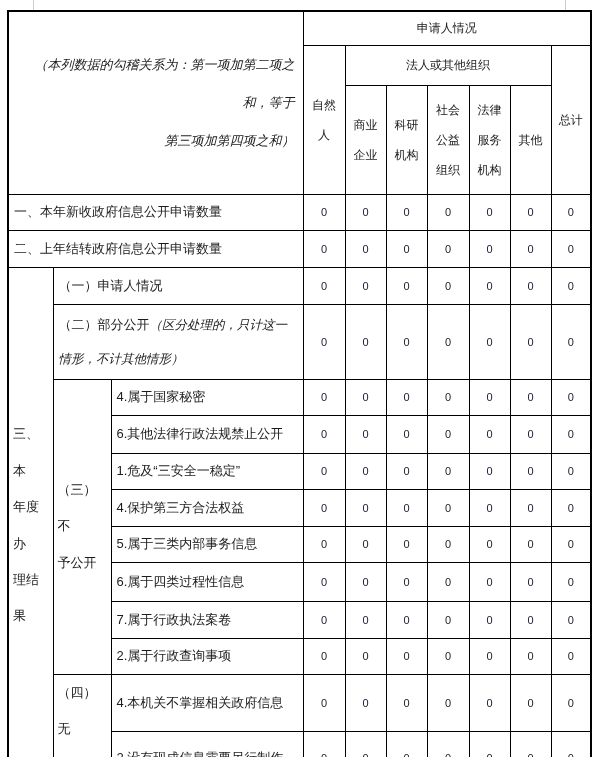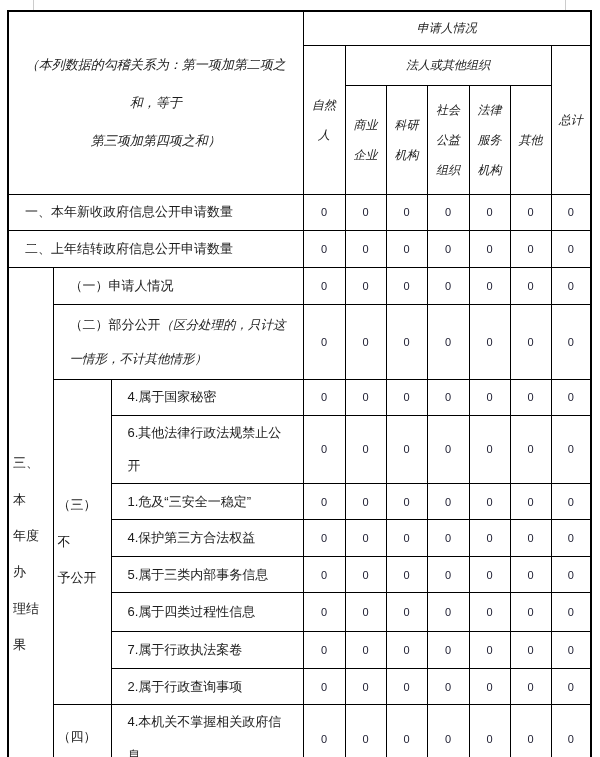--- a/index.html
+++ b/index.html
@@ -16,7 +16,7 @@
   }
   td{border:1px solid #000;padding:0;vertical-align:middle;overflow:hidden;background:#fff;}
   
-  .hdr{font-size:12px;text-align:center;line-height:2.5;white-space:pre-line;font-style:italic;}
+  .hdr{font-size:12px;text-align:center;line-height:2.5;white-space:pre-line;}
   
   .note-cell{
     font-family:"Liberation Serif","DejaVu Serif",serif;font-style:italic;

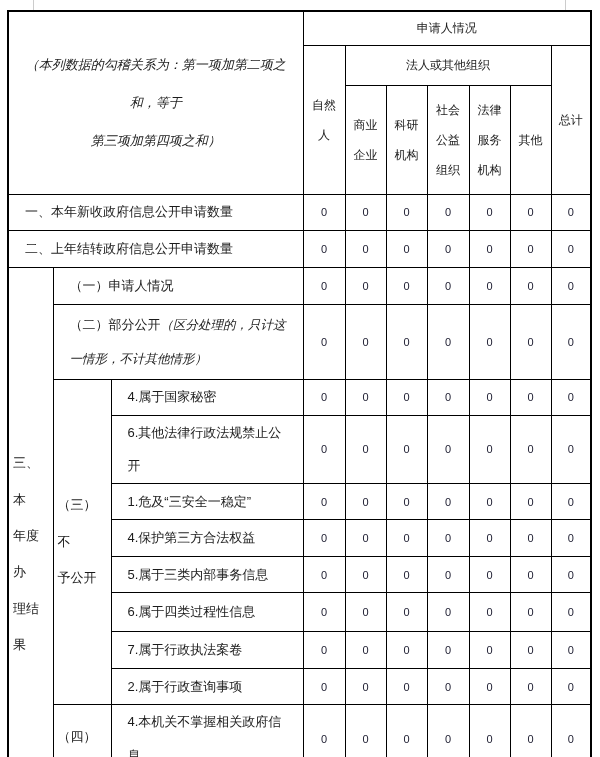--- a/index.html
+++ b/index.html
@@ -20,7 +20,7 @@
   
   .note-cell{
     font-family:"Liberation Serif","DejaVu Serif",serif;font-style:italic;
-    font-size:13px;line-height:2.9;text-align:center;padding:16px 8px;white-space:pre-line;
+    font-size:13px;line-height:2.9;text-align:right;padding:16px 8px;white-space:pre-line;
   }
   
   .lbl{font-size:13px;text-align:left;padding:0 16px;line-height:2.6;}

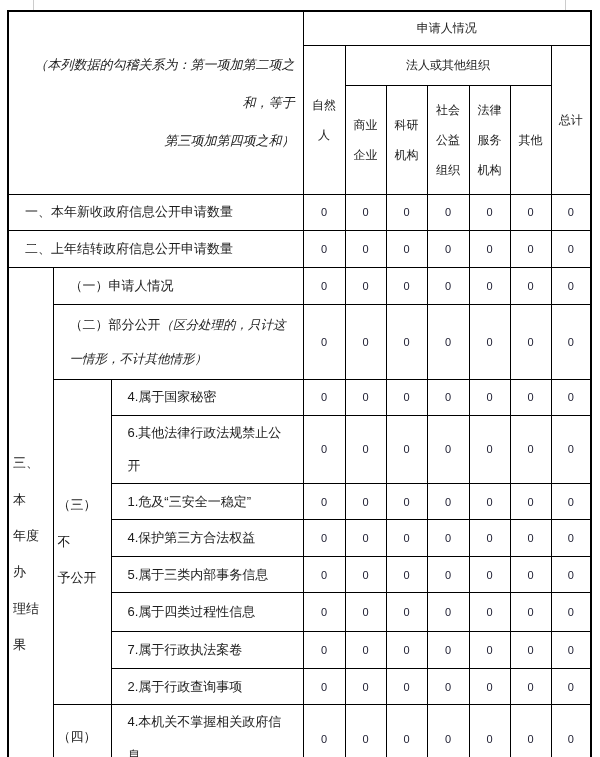--- a/index.html
+++ b/index.html
@@ -23,7 +23,7 @@
     font-size:13px;line-height:2.9;text-align:right;padding:16px 8px;white-space:pre-line;
   }
   
-  .lbl{font-size:13px;text-align:left;padding:0 16px;line-height:2.6;}
+  .lbl{font-size:13px;text-align:left;padding:0 5px;line-height:2.6;}
   
   .vlbl{font-size:13px;text-align:left;padding:0 4px;line-height:2.8;white-space:pre-line;}
   

